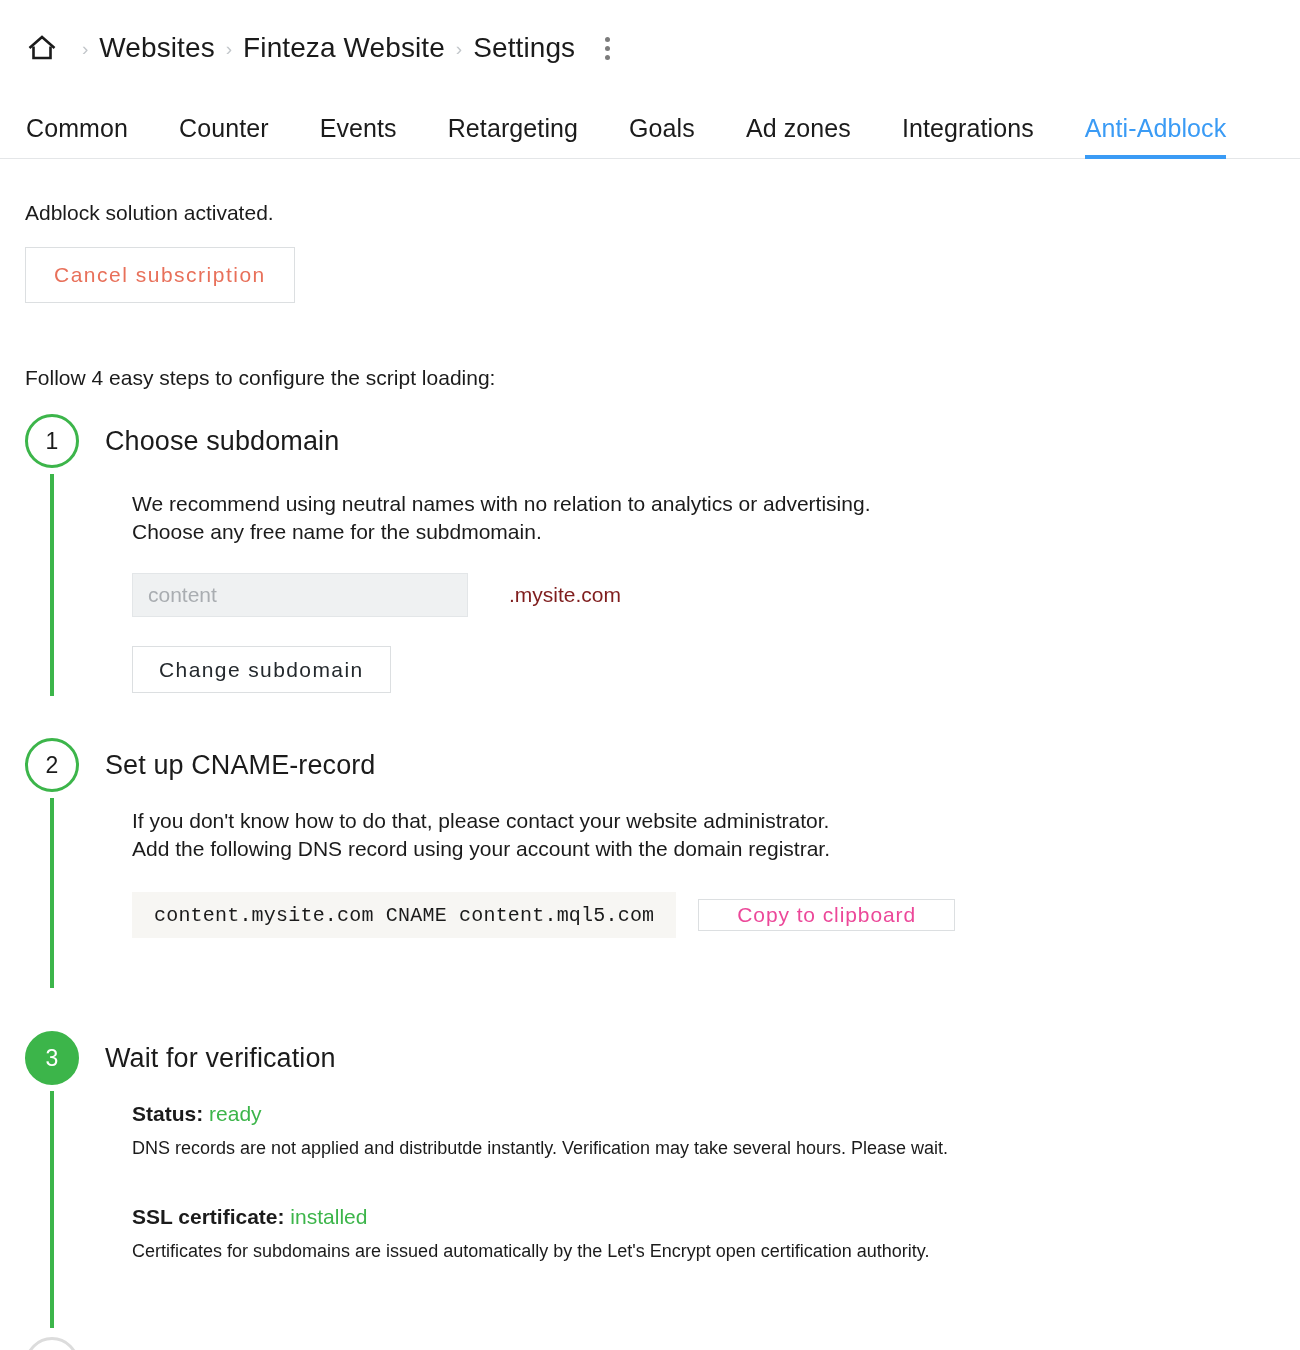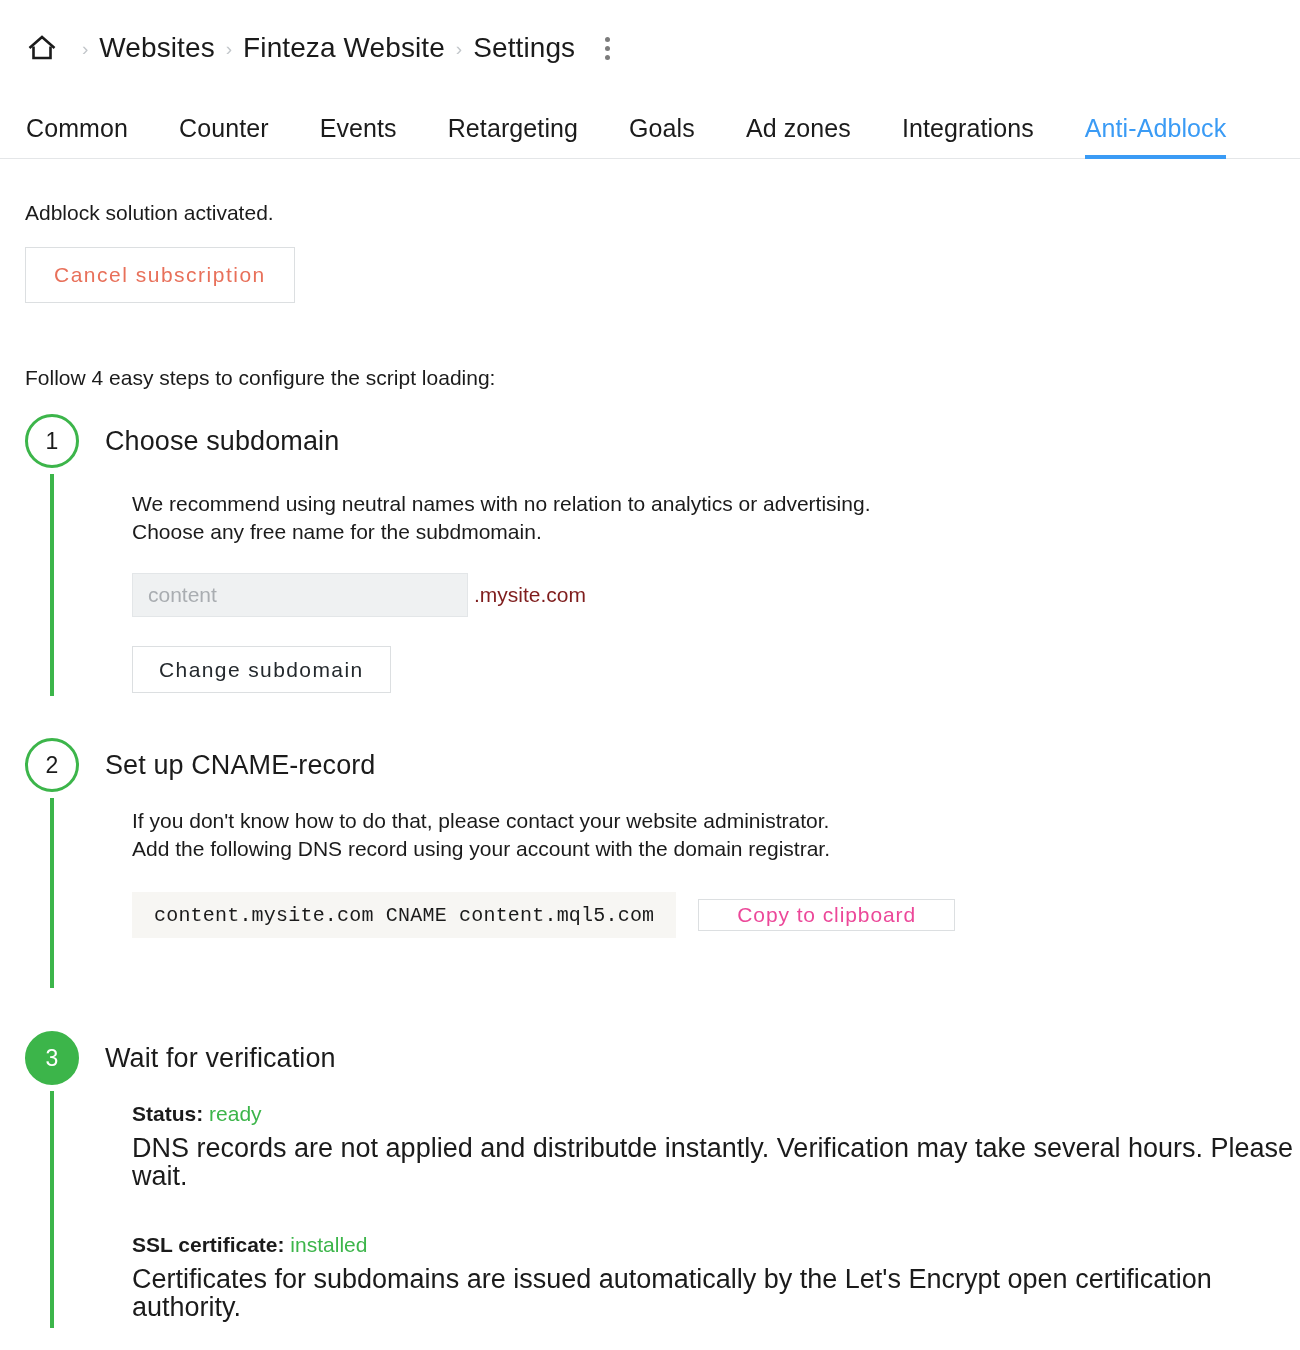--- a/index.html
+++ b/index.html
@@ -191,6 +191,7 @@
     display: flex;
     align-items: center;
     margin-top: 27px;
+    gap: 35px;
   }
   .sub-input {
     width: 336px;

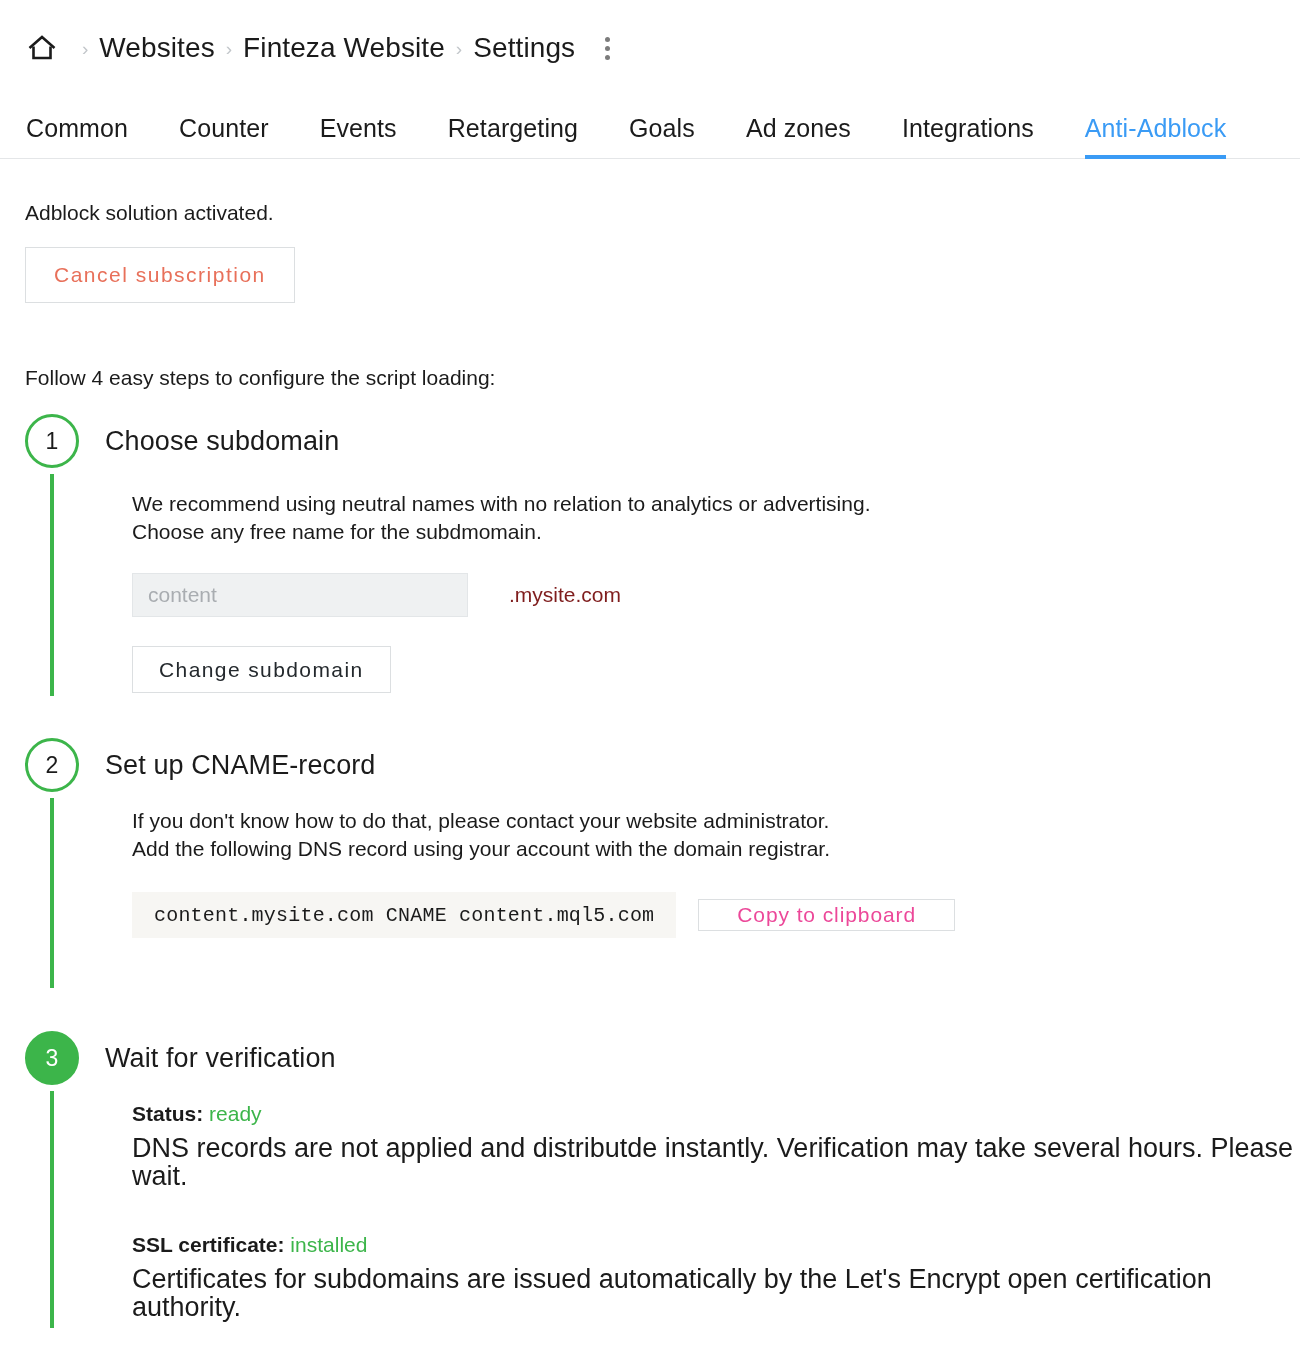--- a/index.html
+++ b/index.html
@@ -260,7 +260,7 @@
     color: #3cb54a;
   }
   .status-note {
-    font-size: 27px;
+    font-size: 18px;
     line-height: 28px;
     color: #1b1b1b;
     margin-top: 6px;

